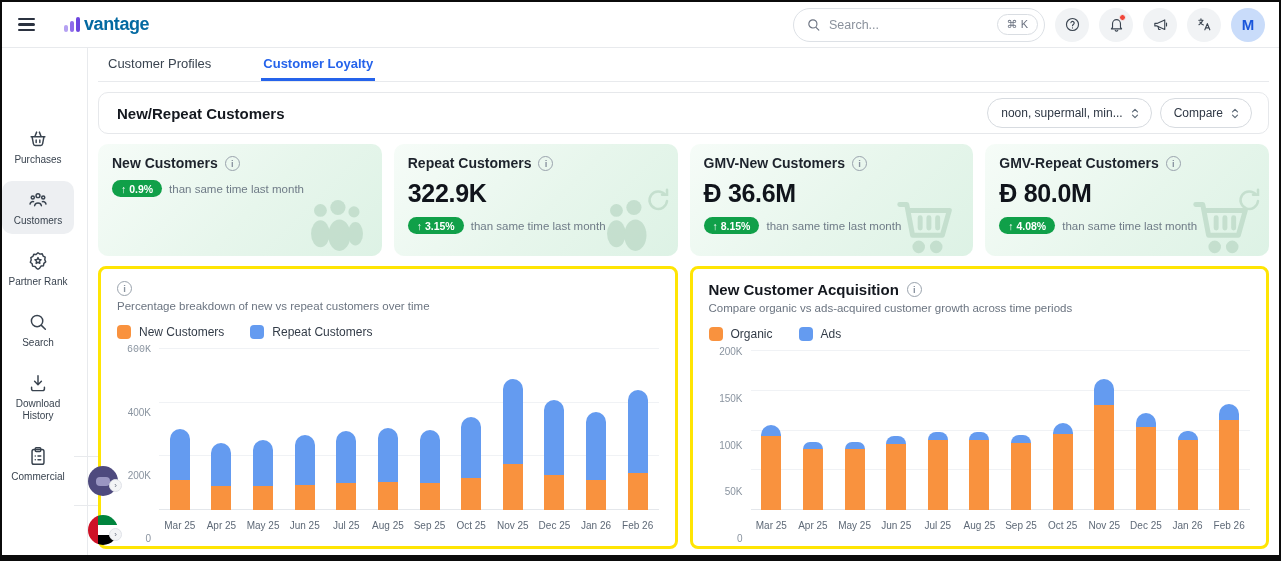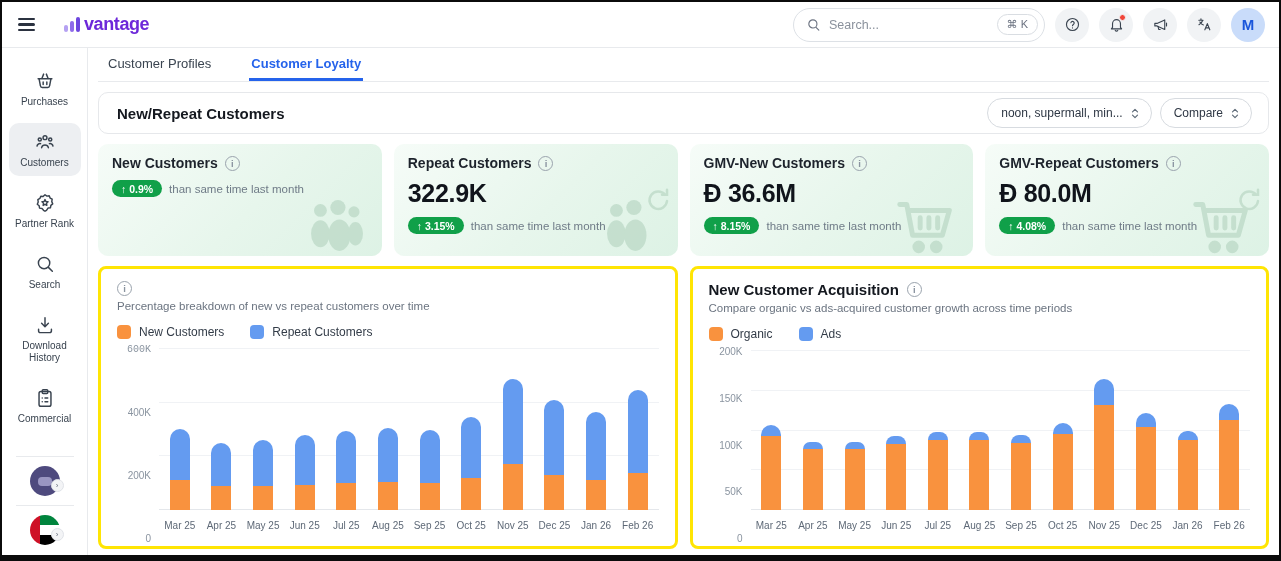--- a/index.html
+++ b/index.html
@@ -18,7 +18,7 @@
   .logo-bars i:nth-child(1){ height:7px; background:#B5A1F2; }
   .logo-bars i:nth-child(2){ height:11px; background:#8F6BEA; }
   .logo-bars i:nth-child(3){ height:15px; background:#6D46DF; }
-  .brand-name { font-size:18px; font-weight:bold; letter-spacing:-0.4px; color:#6d28d9; }
+  .brand-name { font-size:18px; font-weight:bold; letter-spacing:-0.4px; color:#0369a1; }
   .tb-right { display:flex; align-items:center; gap:10px; }
   .search-pill { display:flex; align-items:center; gap:8px; width:252px; height:34px; border:1px solid #DDE1E6; border-radius:18px; padding:0 6px 0 12px; background:#fff; cursor:text; }
   .search-pill svg { width:15px; height:15px; stroke:#6B7280; flex:0 0 auto; }

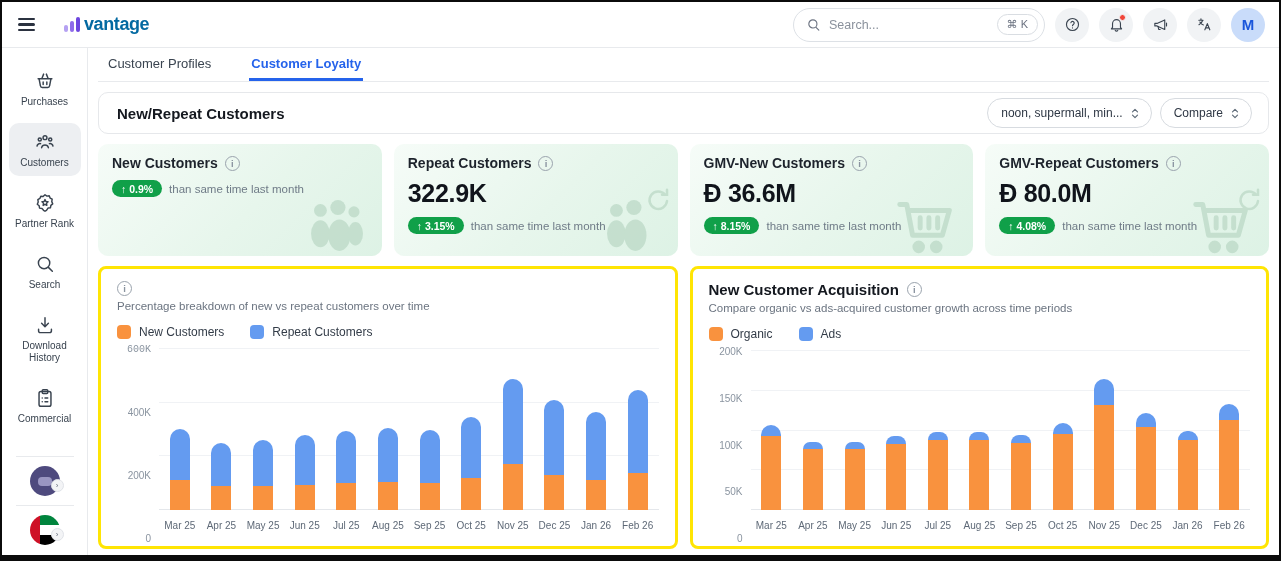--- a/index.html
+++ b/index.html
@@ -48,7 +48,7 @@
       linear-gradient(180deg,#00843D 0 33%,#FFFFFF 33% 66%,#000 66%); }
 
   .content { flex:1; display:flex; flex-direction:column; padding:0 10px; min-width:0; }
-  .tabs { height:34px; flex:0 0 34px; display:flex; align-items:stretch; gap:36px; padding-left:8px; border-bottom:1px solid #E8EAED; }
+  .tabs { height:34px; flex:0 0 34px; display:flex; align-items:stretch; gap:48px; padding-left:8px; border-bottom:1px solid #E8EAED; }
   .tab { display:flex; align-items:center; font-size:13px; color:#3A4450; cursor:pointer; border-bottom:3px solid transparent; padding:0 2px; }
   .tab.active { color:#2563EB; font-weight:bold; border-bottom-color:#2563EB; }
 

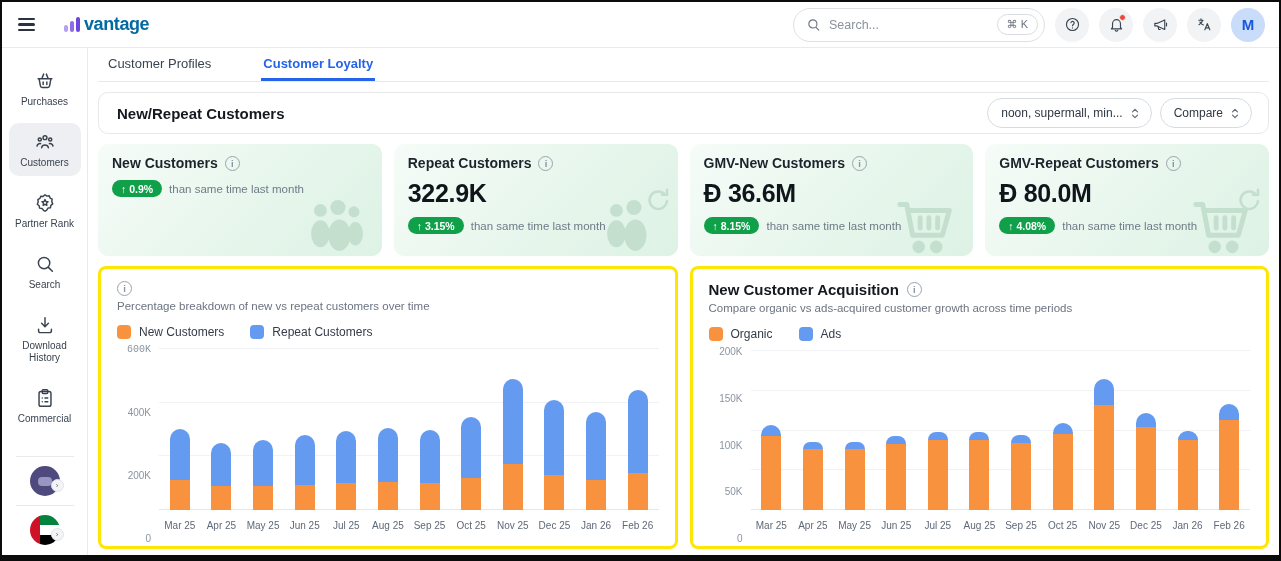--- a/index.html
+++ b/index.html
@@ -31,7 +31,7 @@
 
   
   .body-row { flex:1; display:flex; min-height:0; }
-  .sidebar { width:86px; flex:0 0 86px; border-right:1px solid #E8EAED; display:flex; flex-direction:column; align-items:center; padding-top:14px; }
+  .sidebar { width:86px; flex:0 0 86px; border-right:1px solid #E8EAED; display:flex; flex-direction:row; align-items:center; padding-top:14px; }
   .side-item { width:72px; border-radius:10px; padding:8px 2px 7px; display:flex; flex-direction:column; align-items:center; gap:4px; margin-bottom:8px; cursor:pointer; background:transparent; }
   .side-item.active { background:#EDEFF2; }
   .side-item .icon { width:22px; height:22px; color:#39434F; }

